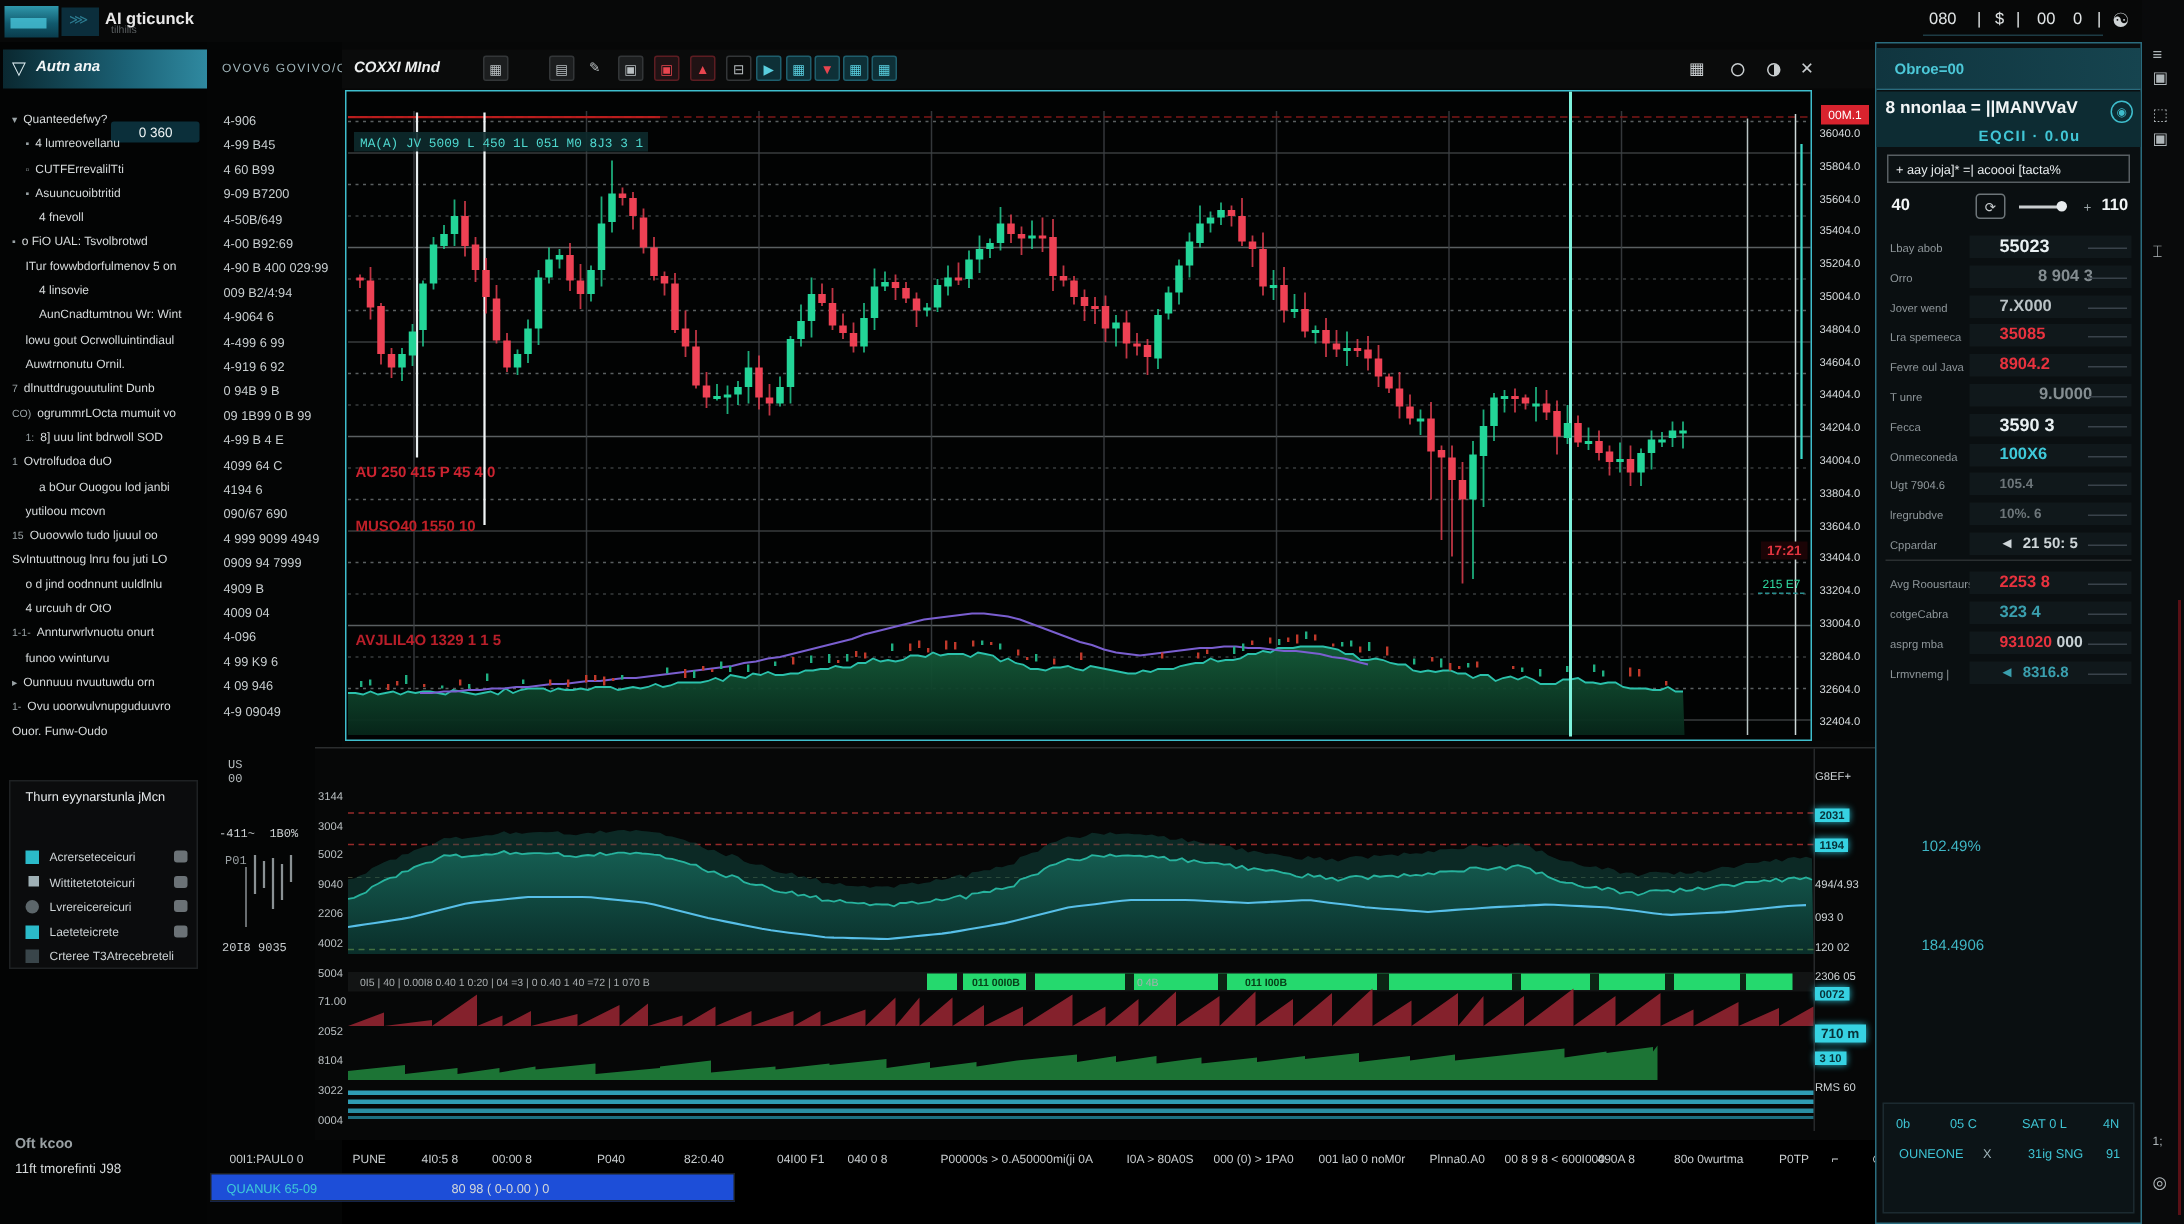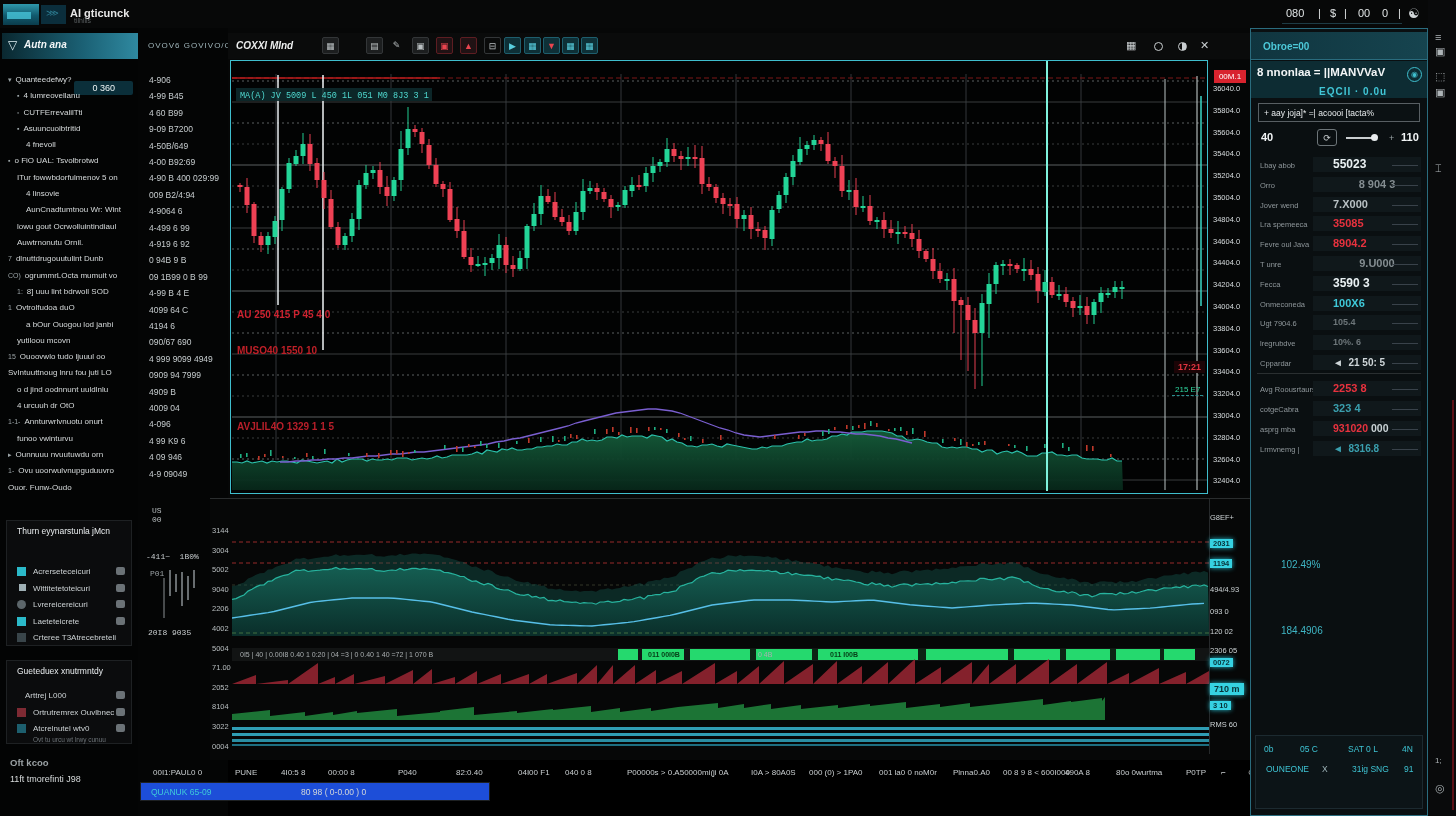--- a/index.html
+++ b/index.html
@@ -155,14 +155,6 @@
     <div class="pitem"><span class="sq" style="background:#5c666a;border-radius:50%"></span>Lvrereicereicuri<span class="cam"></span></div>
     <div class="pitem"><span class="sq" style="background:#2bbac9"></span>Laeteteicrete<span class="cam"></span></div>
     <div class="pitem"><span class="sq" style="background:#39454a"></span>Crteree T3Atrecebreteli</div>
-  </div>
-  <div class="panel" style="top:632px; height:84px;">
-    <div class="ph">Gueteduex xnutrmntdy</div>
-      <div style="height:8px"></div>
-    <div class="pitem" style="padding-left:18px">Arttrej L000<span class="cam"></span></div>
-    <div class="pitem"><span class="sq" style="background:#7e2a33"></span>Ortrutremrex Ouvlbnec<span class="cam"></span></div>
-    <div class="pitem"><span class="sq" style="background:#1d5f6e"></span>Atcrelnutel wtv0<span class="cam"></span></div>
-    <div style="color:#6d7478;font-size:6.5px;padding-left:26px;margin-top:-2px">Ovt tu urcu wt lrwy cunuu</div>
   </div>
   <div class="srow" style="top:729px;left:10px;color:#9aa1a4;font-size:9.5px;font-weight:bold">Oft kcoo</div>
   <div class="srow" style="top:746px;left:10px;font-size:9px">11ft tmorefinti J98</div>

